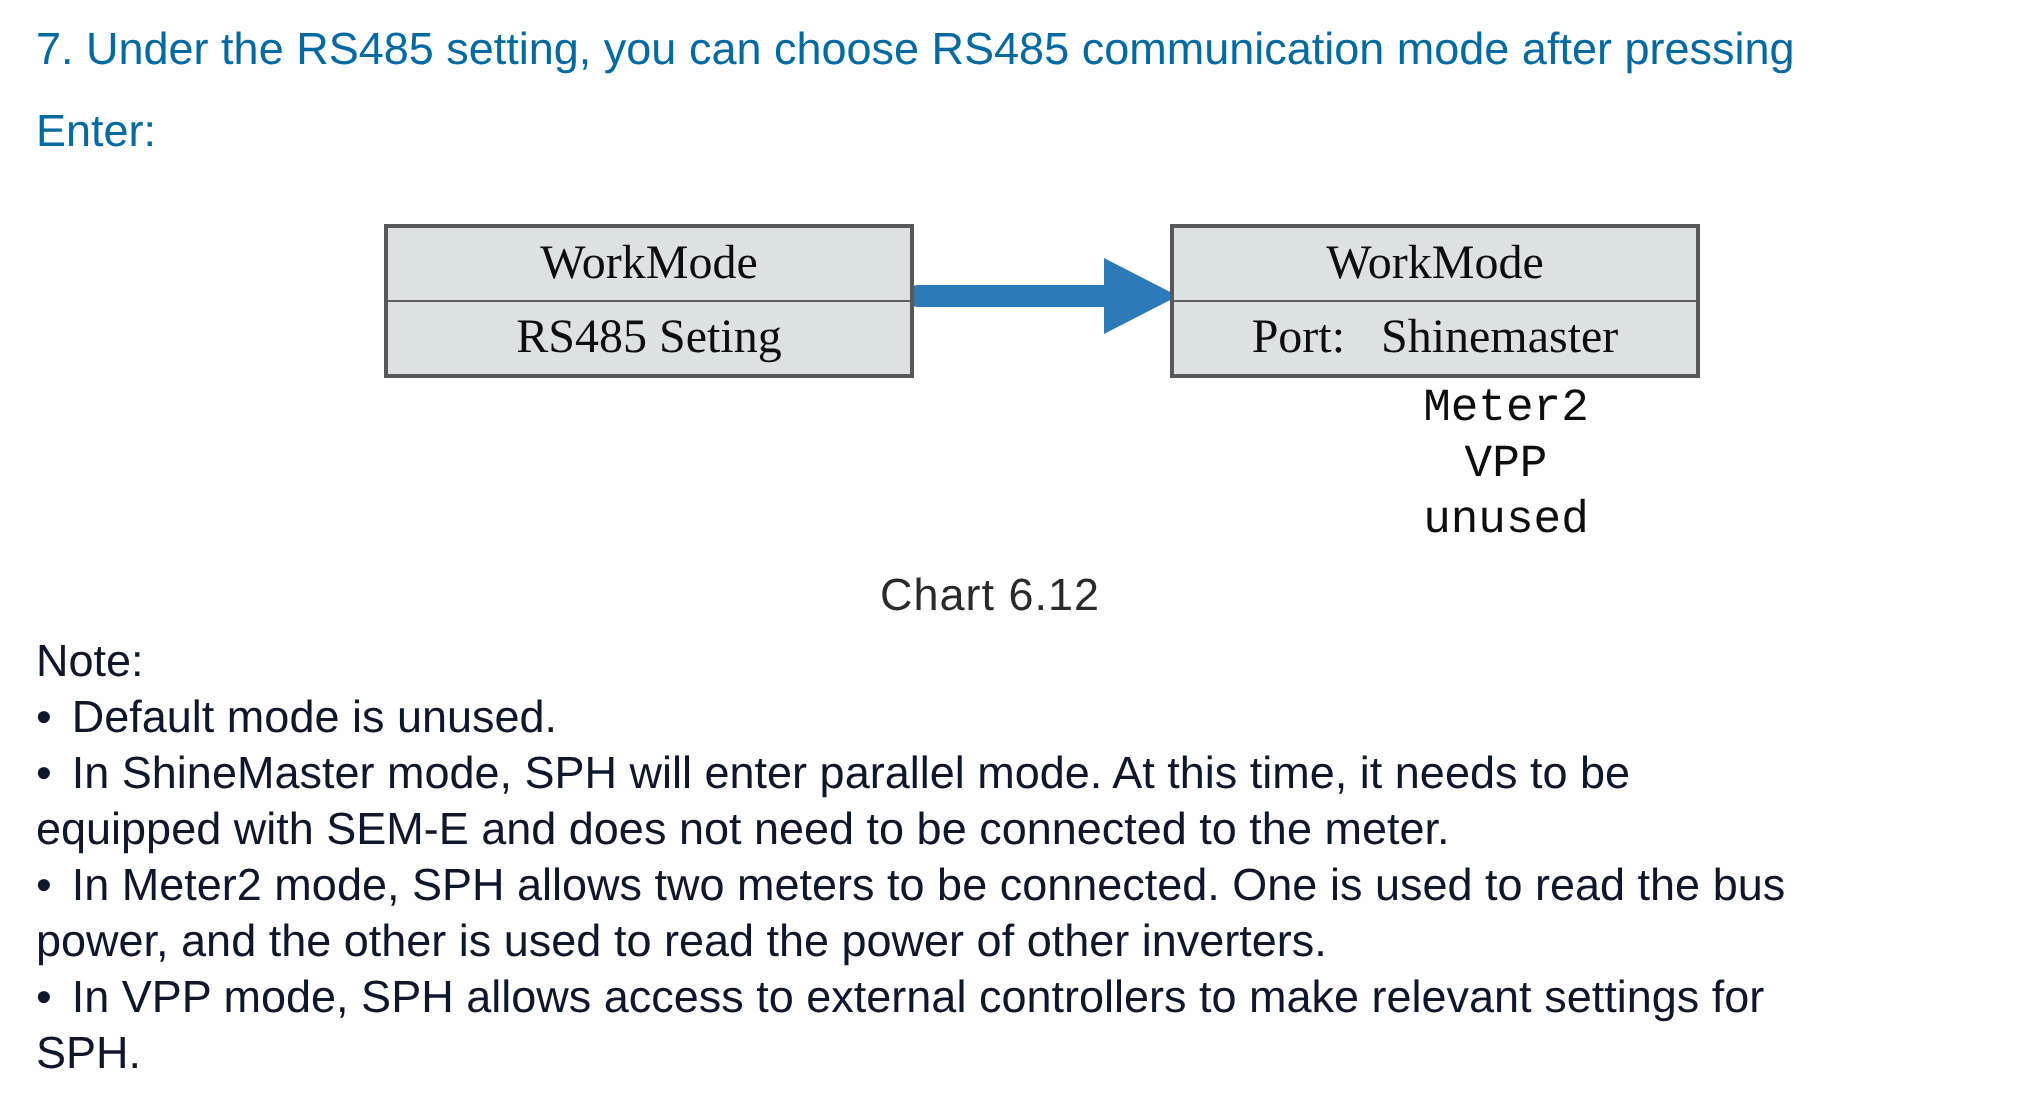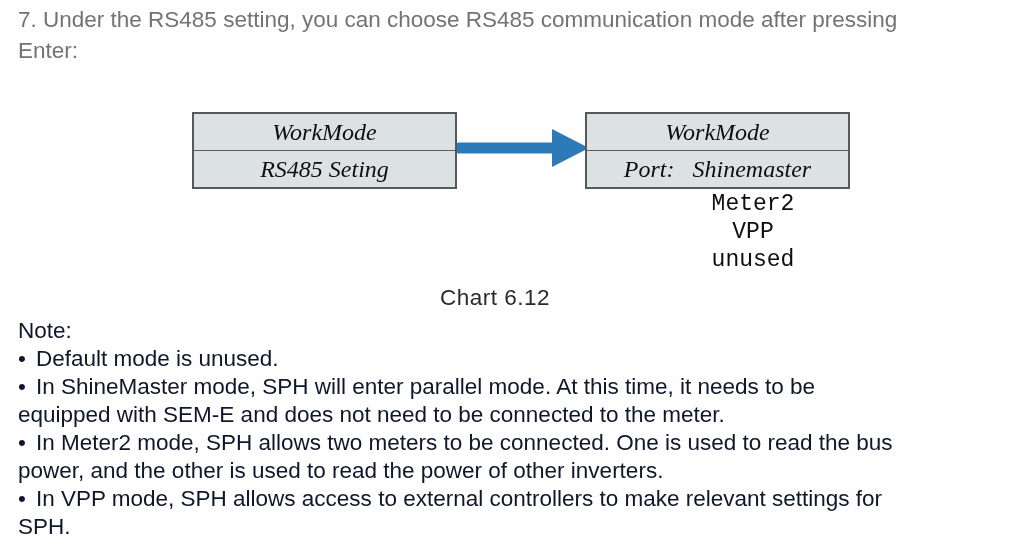--- a/index.html
+++ b/index.html
@@ -19,8 +19,8 @@
     width:985px;
     margin:0;
     font-size:22.5px;
-    line-height:31px;
-    color:#737373;
+    line-height:41px;
+    color:#0369a1;
     white-space:pre-line;
   }
 

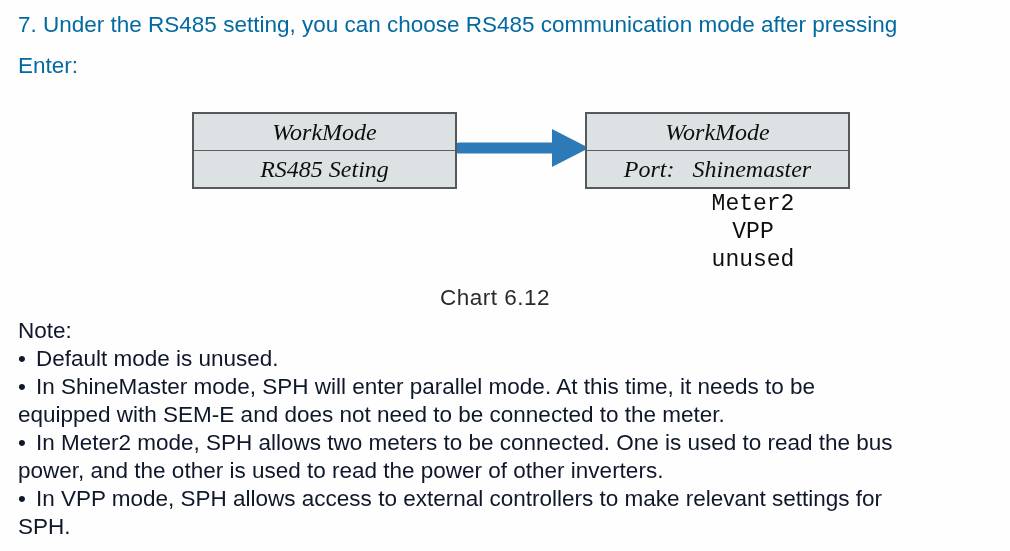--- a/index.html
+++ b/index.html
@@ -43,7 +43,6 @@
     display:flex;
     align-items:center;
     justify-content:center;
-    font-style:italic;
   }
   .box-row.divided { border-top:1.5px solid #5c5e5f; }
   .port-row { gap:18px; }

